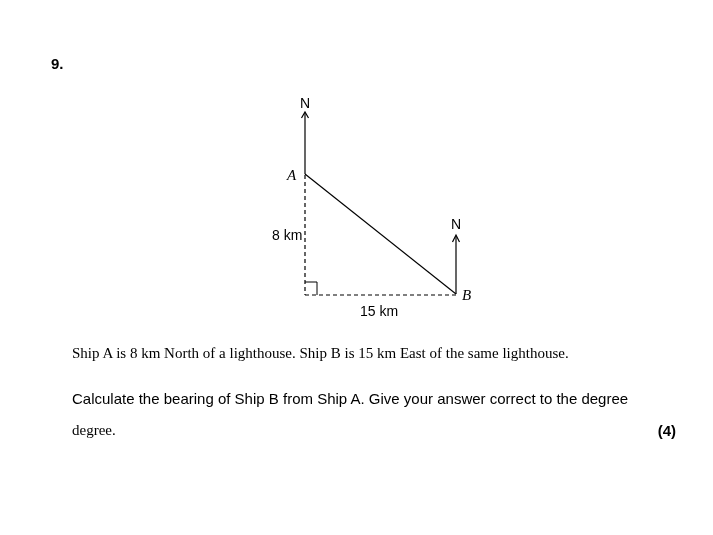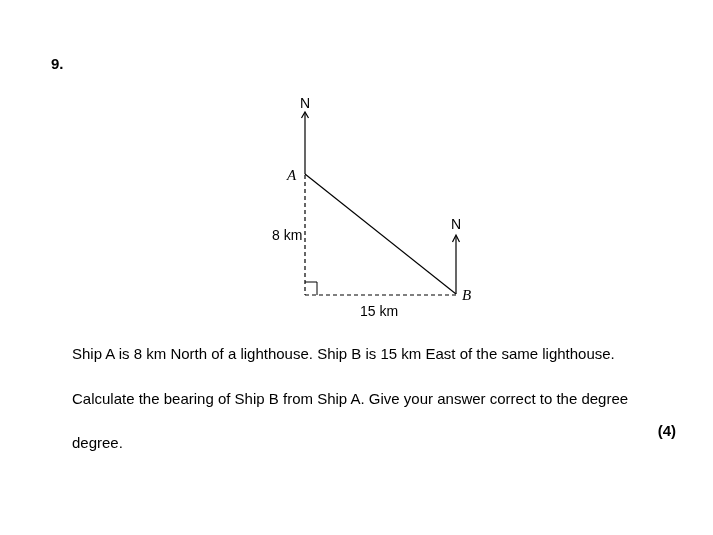--- a/index.html
+++ b/index.html
@@ -7,7 +7,7 @@
   .qnum { position:absolute; left:51px; top:55px; font-weight:bold; font-size:15px; }
   svg.diagram { position:absolute; left:0; top:0; }
   .text { position:absolute; font-size:15px; }
-  .p1 { left:72px; top:345px; }
+  .p1 { left:72px; top:345px;font-family:Liberation Serif, serif; }
   .p2 { left:72px; top:390px; }
   .p3 { left:72px; top:434px; }
   .marks { position:absolute; right:37px; top:422px; font-size:15px; font-weight:bold; }

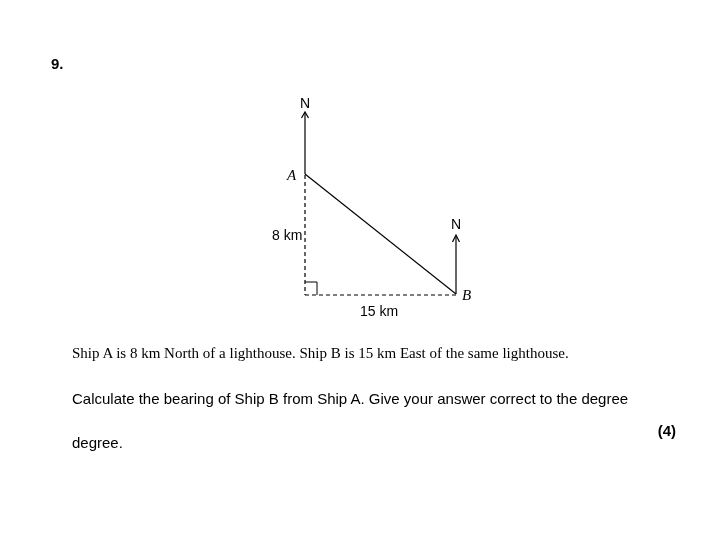--- a/index.html
+++ b/index.html
@@ -9,7 +9,7 @@
   .text { position:absolute; font-size:15px; }
   .p1 { left:72px; top:345px;font-family:Liberation Serif, serif; }
   .p2 { left:72px; top:390px; }
-  .p3 { left:72px; top:434px; }
+  .p3 { left:72px; top:422px;font-family:Liberation Serif, serif; }
   .marks { position:absolute; right:37px; top:422px; font-size:15px; font-weight:bold; }
 </style>
 </head>

